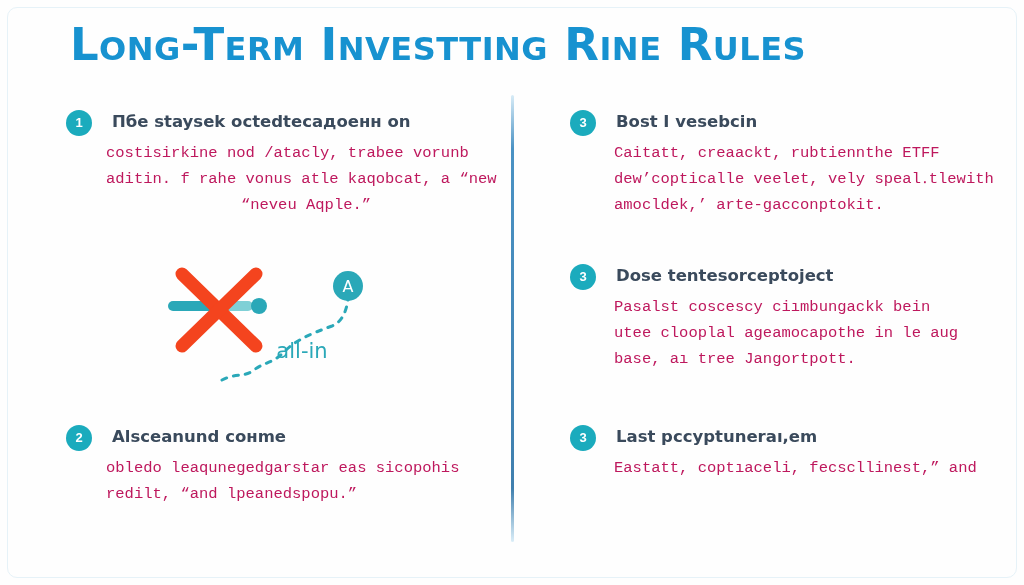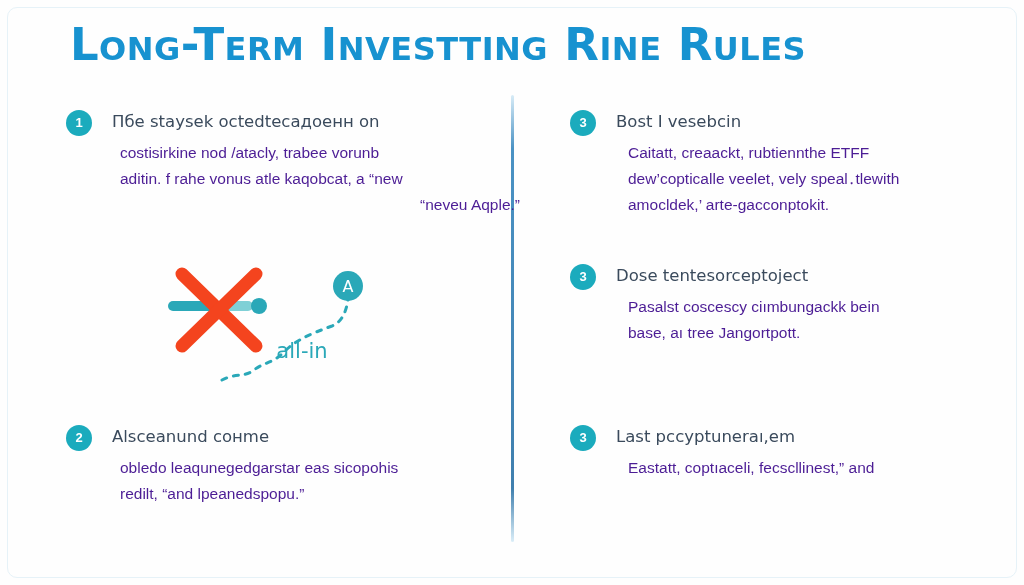--- a/index.html
+++ b/index.html
@@ -77,7 +77,7 @@
     left: 46px;
     top: 2px;
     color: #3a4a5c;
-    font-weight: normal;
+    font-weight: bold;
     font-size: 16.5px;
     font-family: "DejaVu Sans", sans-serif;
     white-space: nowrap;

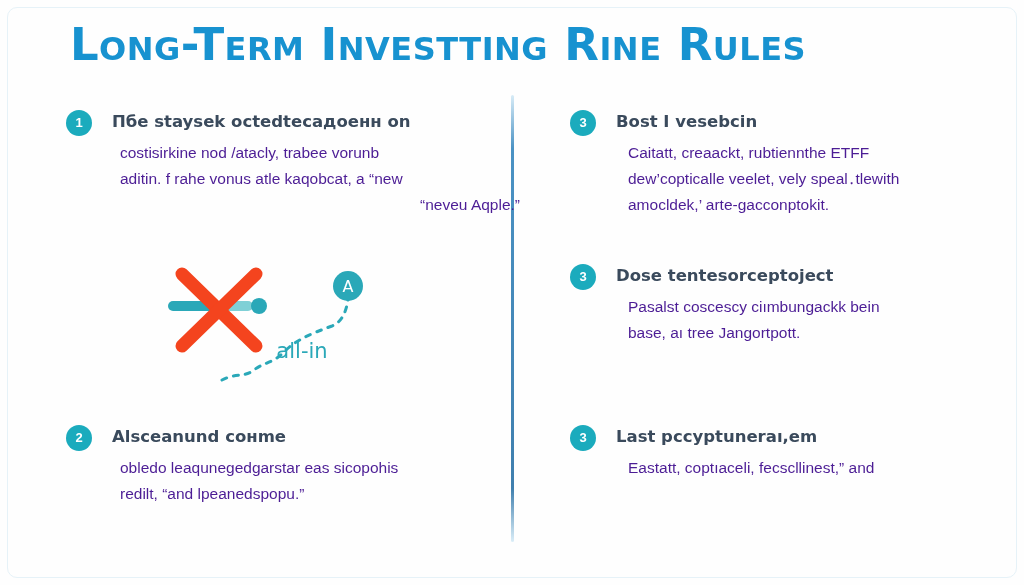--- a/index.html
+++ b/index.html
@@ -87,12 +87,11 @@
     position: absolute;
     left: 40px;
     top: 30px;
-    color: #4c1d95;
+    color: #be185d;
     font-size: 15.5px;
     line-height: 26px;
-    font-family: Liberation Sans, sans-serif;
+    font-family: Liberation Mono, monospace;
     width: 400px;
-    margin-left: 14px;
   }
   .rule-body .ln {
     display: block;

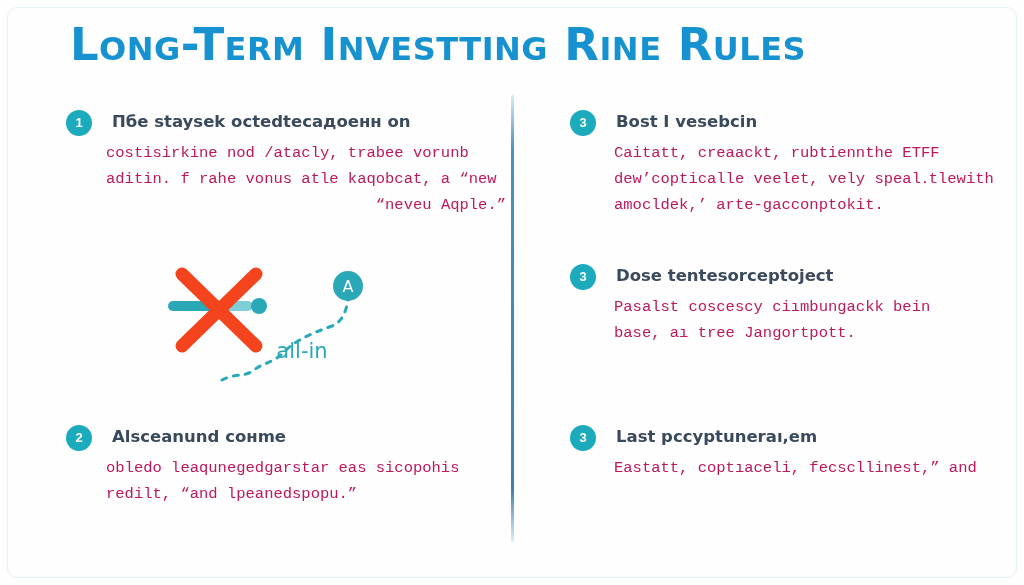--- a/index.html
+++ b/index.html
@@ -98,7 +98,7 @@
     white-space: nowrap;
   }
   .rule-body .ln.center {
-    text-align: right;
+    text-align: center;
   }
 
   

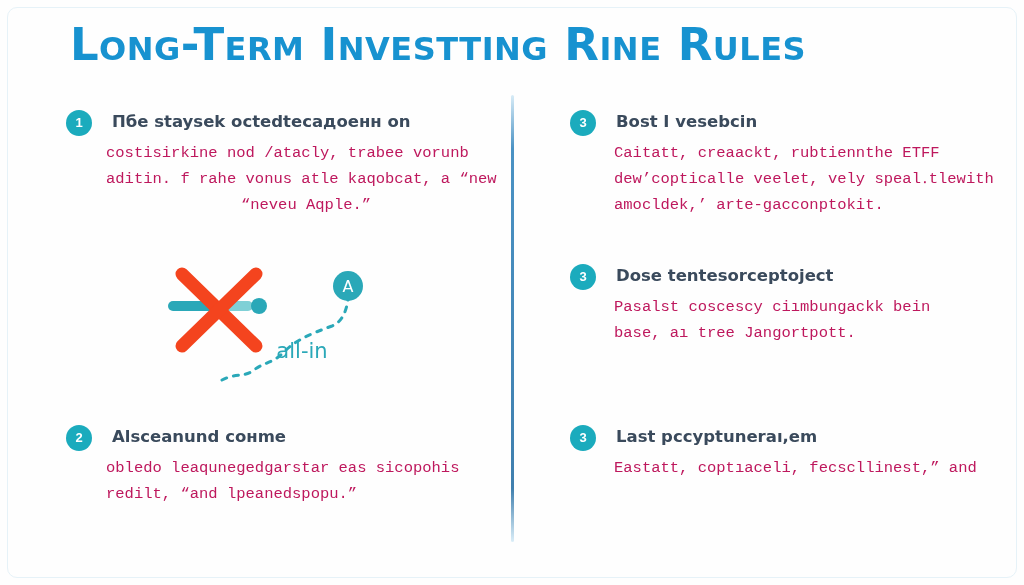--- a/index.html
+++ b/index.html
@@ -194,6 +194,7 @@
     <div class="rule-heading">Dose tentesorceptoject</div>
     <div class="rule-body">
       <span class="ln">Pasalst coscescy ciımbungackk bein</span>
+      <span class="ln">utee clooplal ageamocapothe in le aug</span>
       <span class="ln">base, aı tree Jangortpott.</span>
     </div>
   </div>

